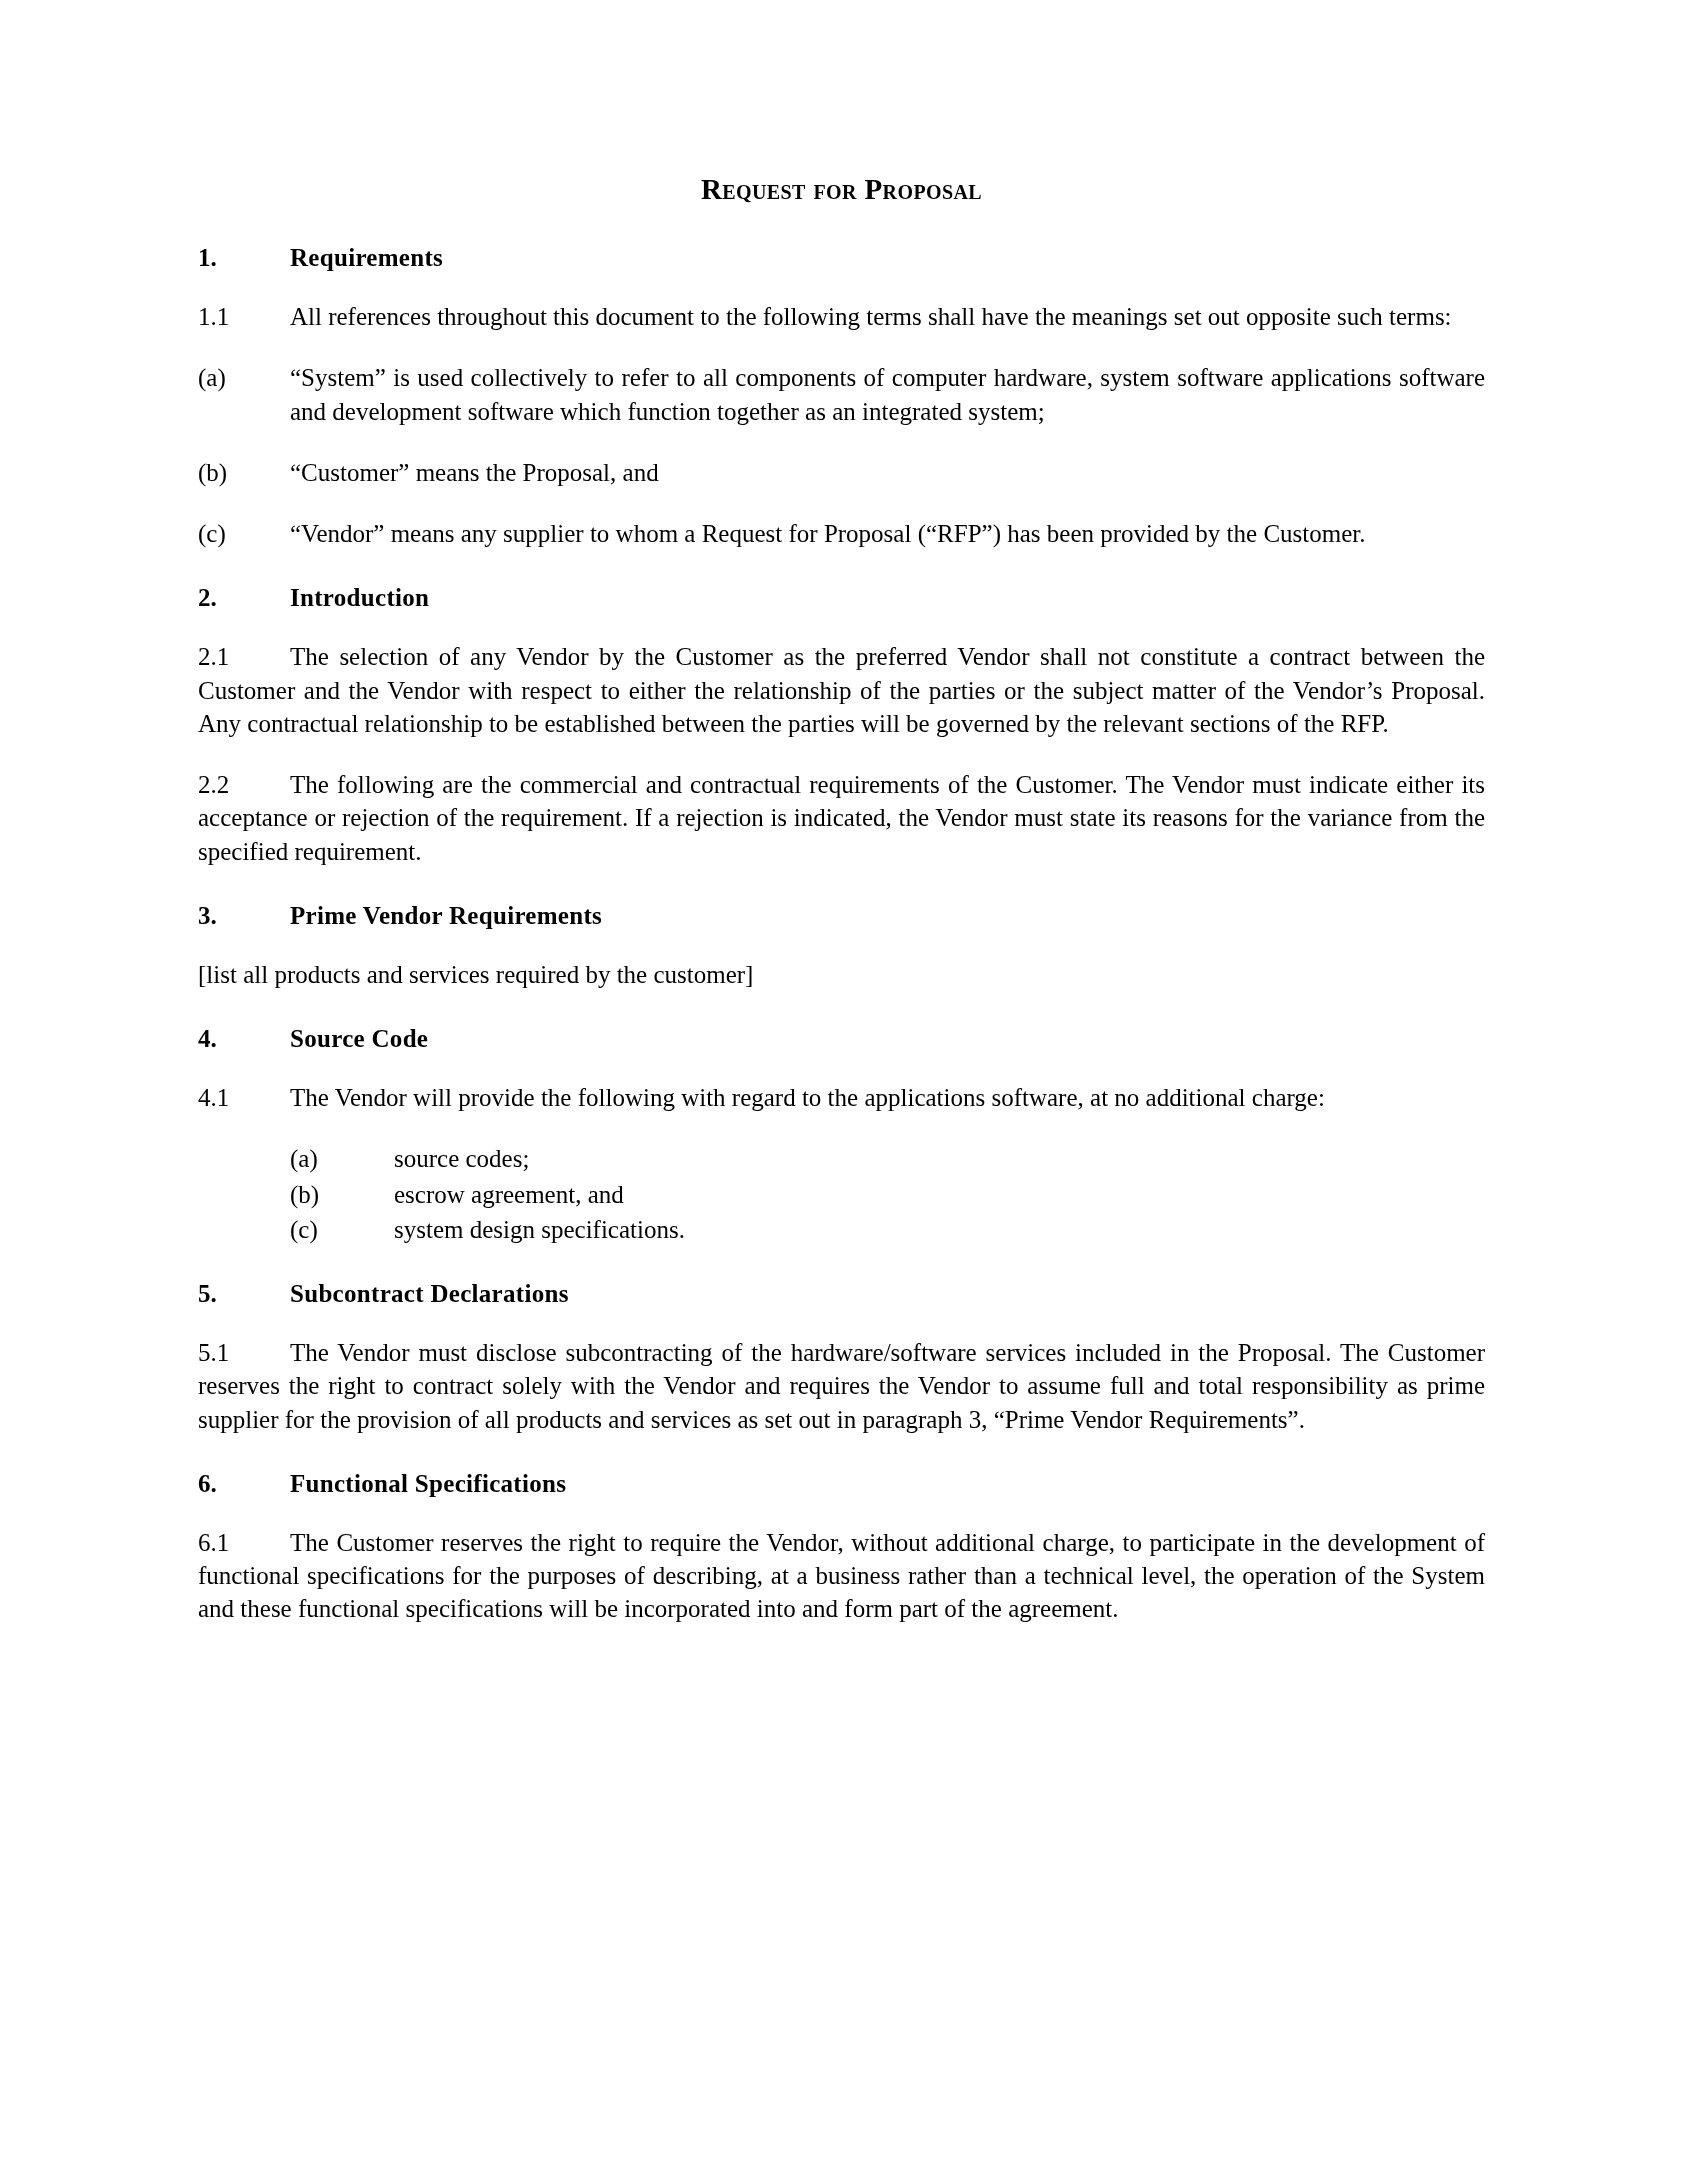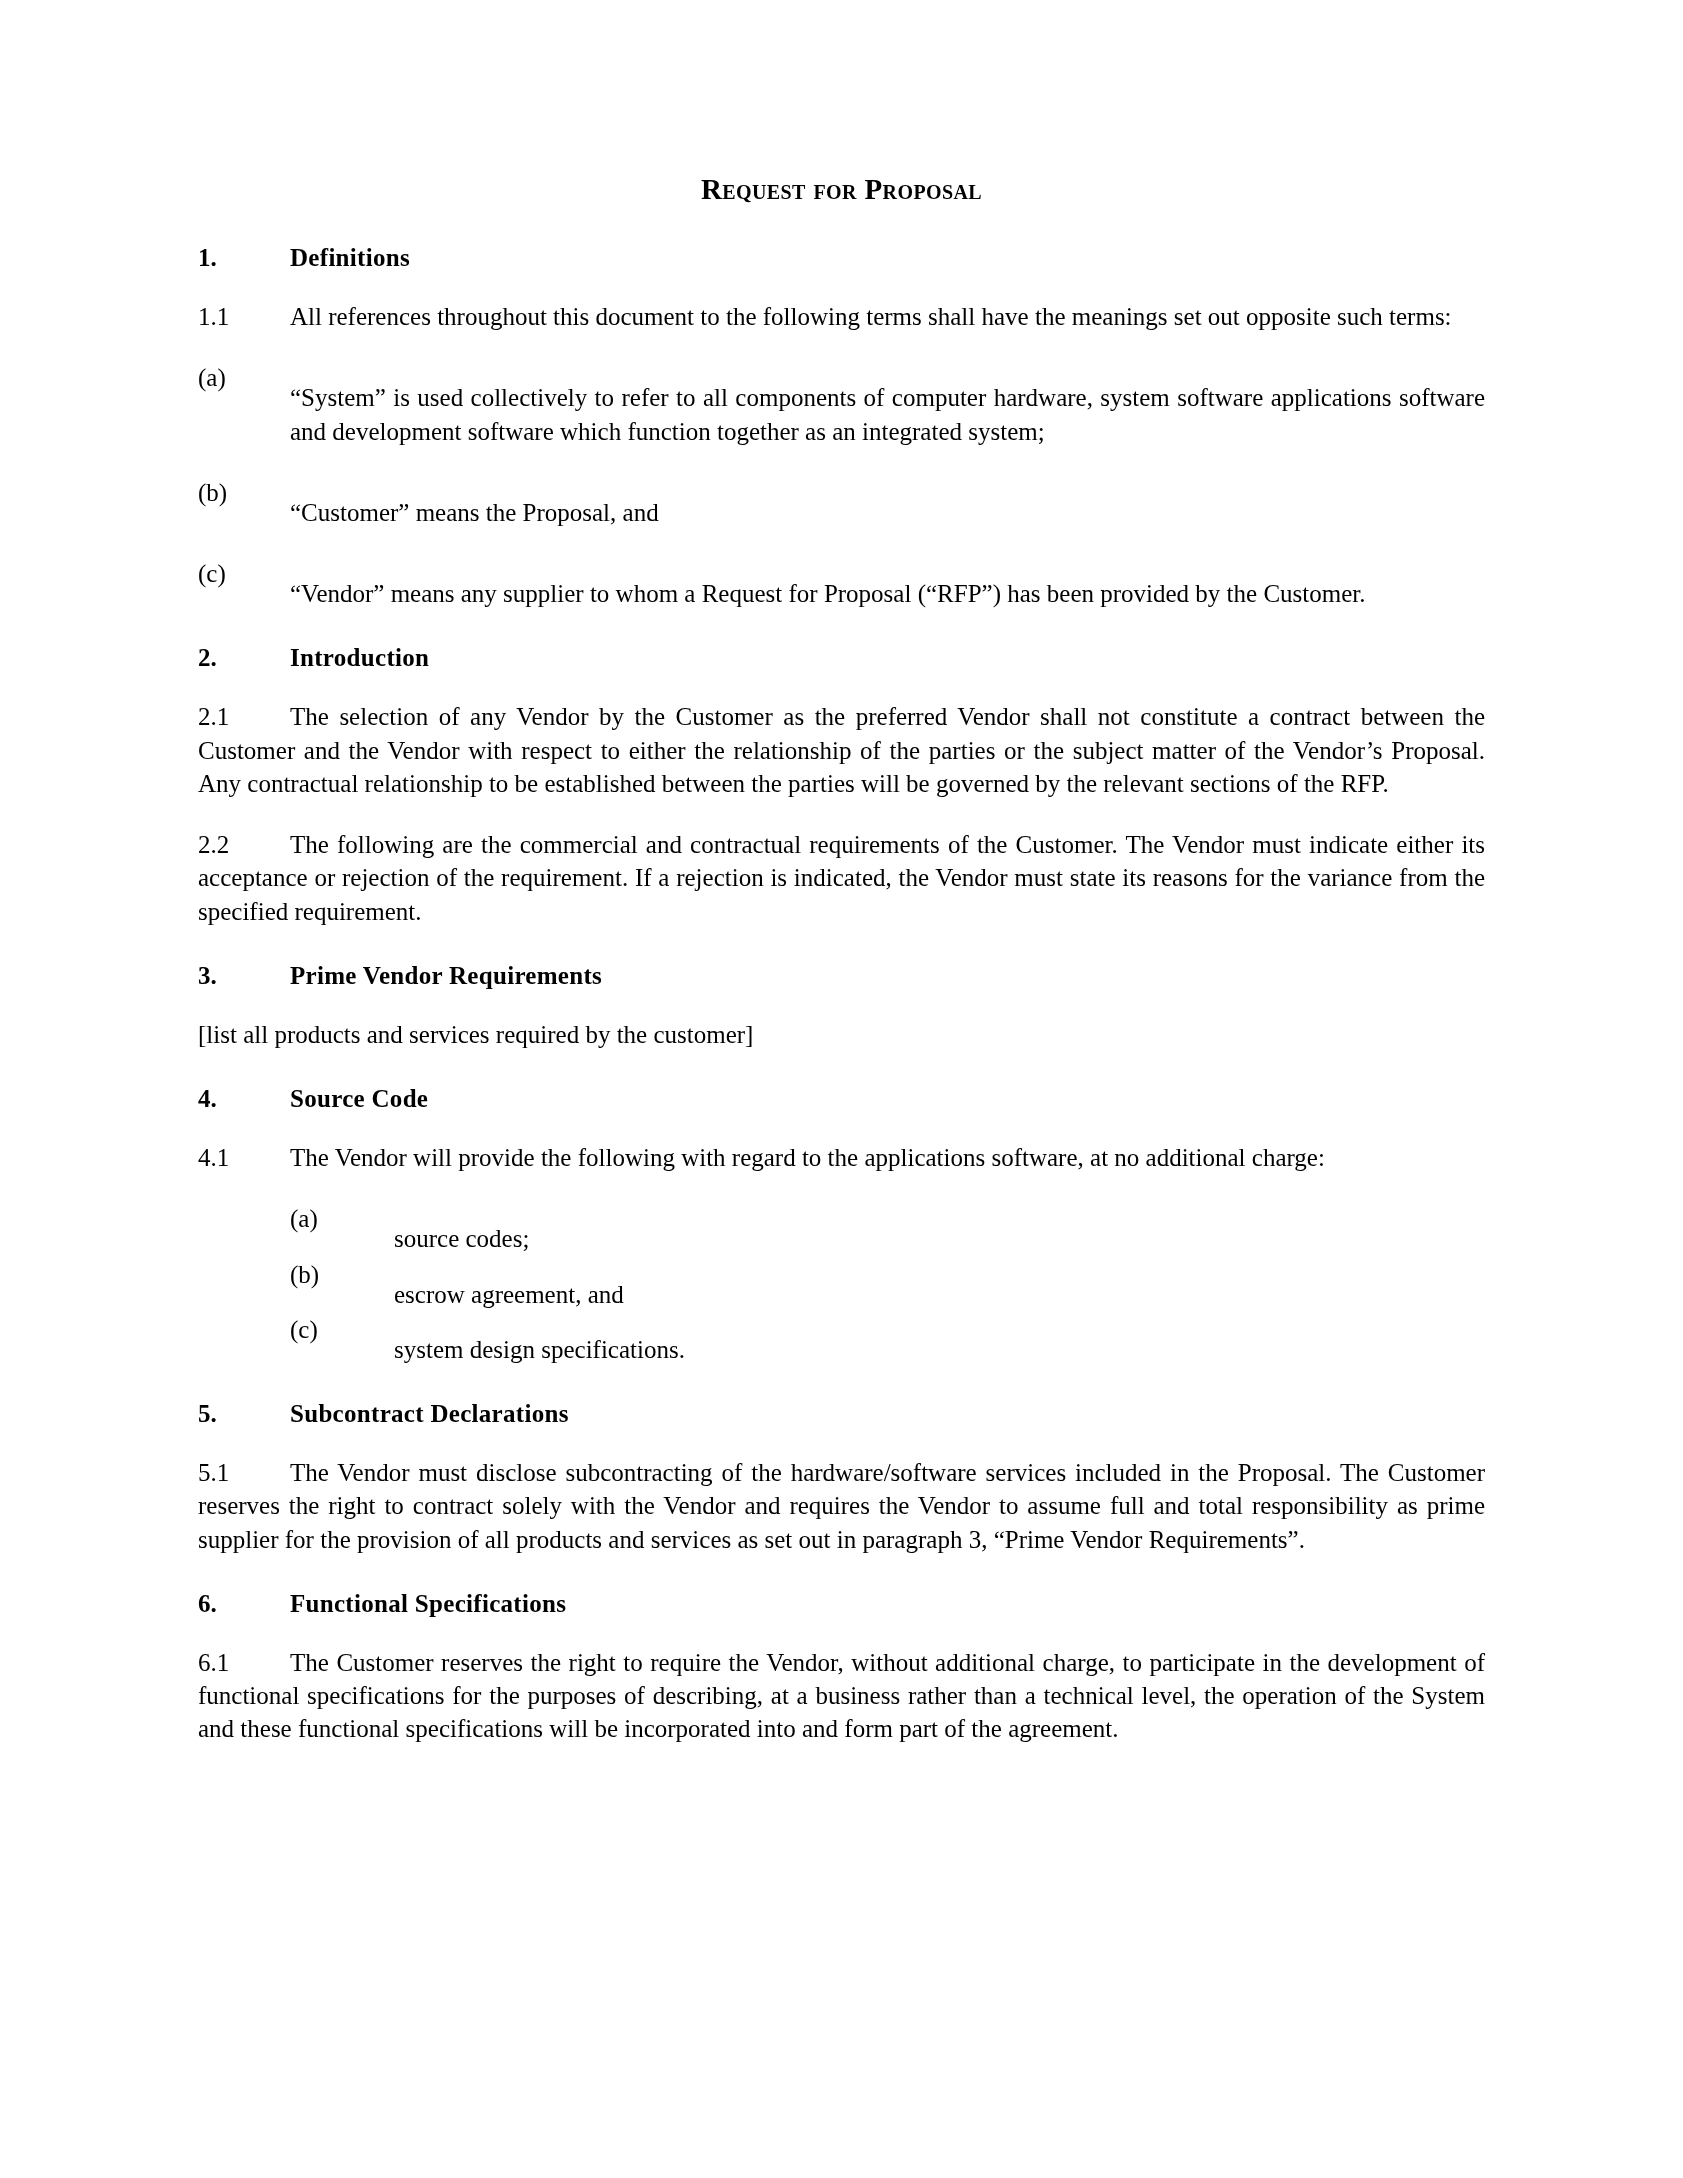--- a/index.html
+++ b/index.html
@@ -115,7 +115,7 @@
 
   <div class="heading-row">
     <div class="heading-num">1.</div>
-    <div class="heading-text">Definitions</div>
+    <div class="heading-text">Requirements</div>
   </div>
 
   <p class="para"><span class="pnum">1.1</span><span>All references throughout this document to the following terms shall have the meanings set out opposite such terms:</span></p>

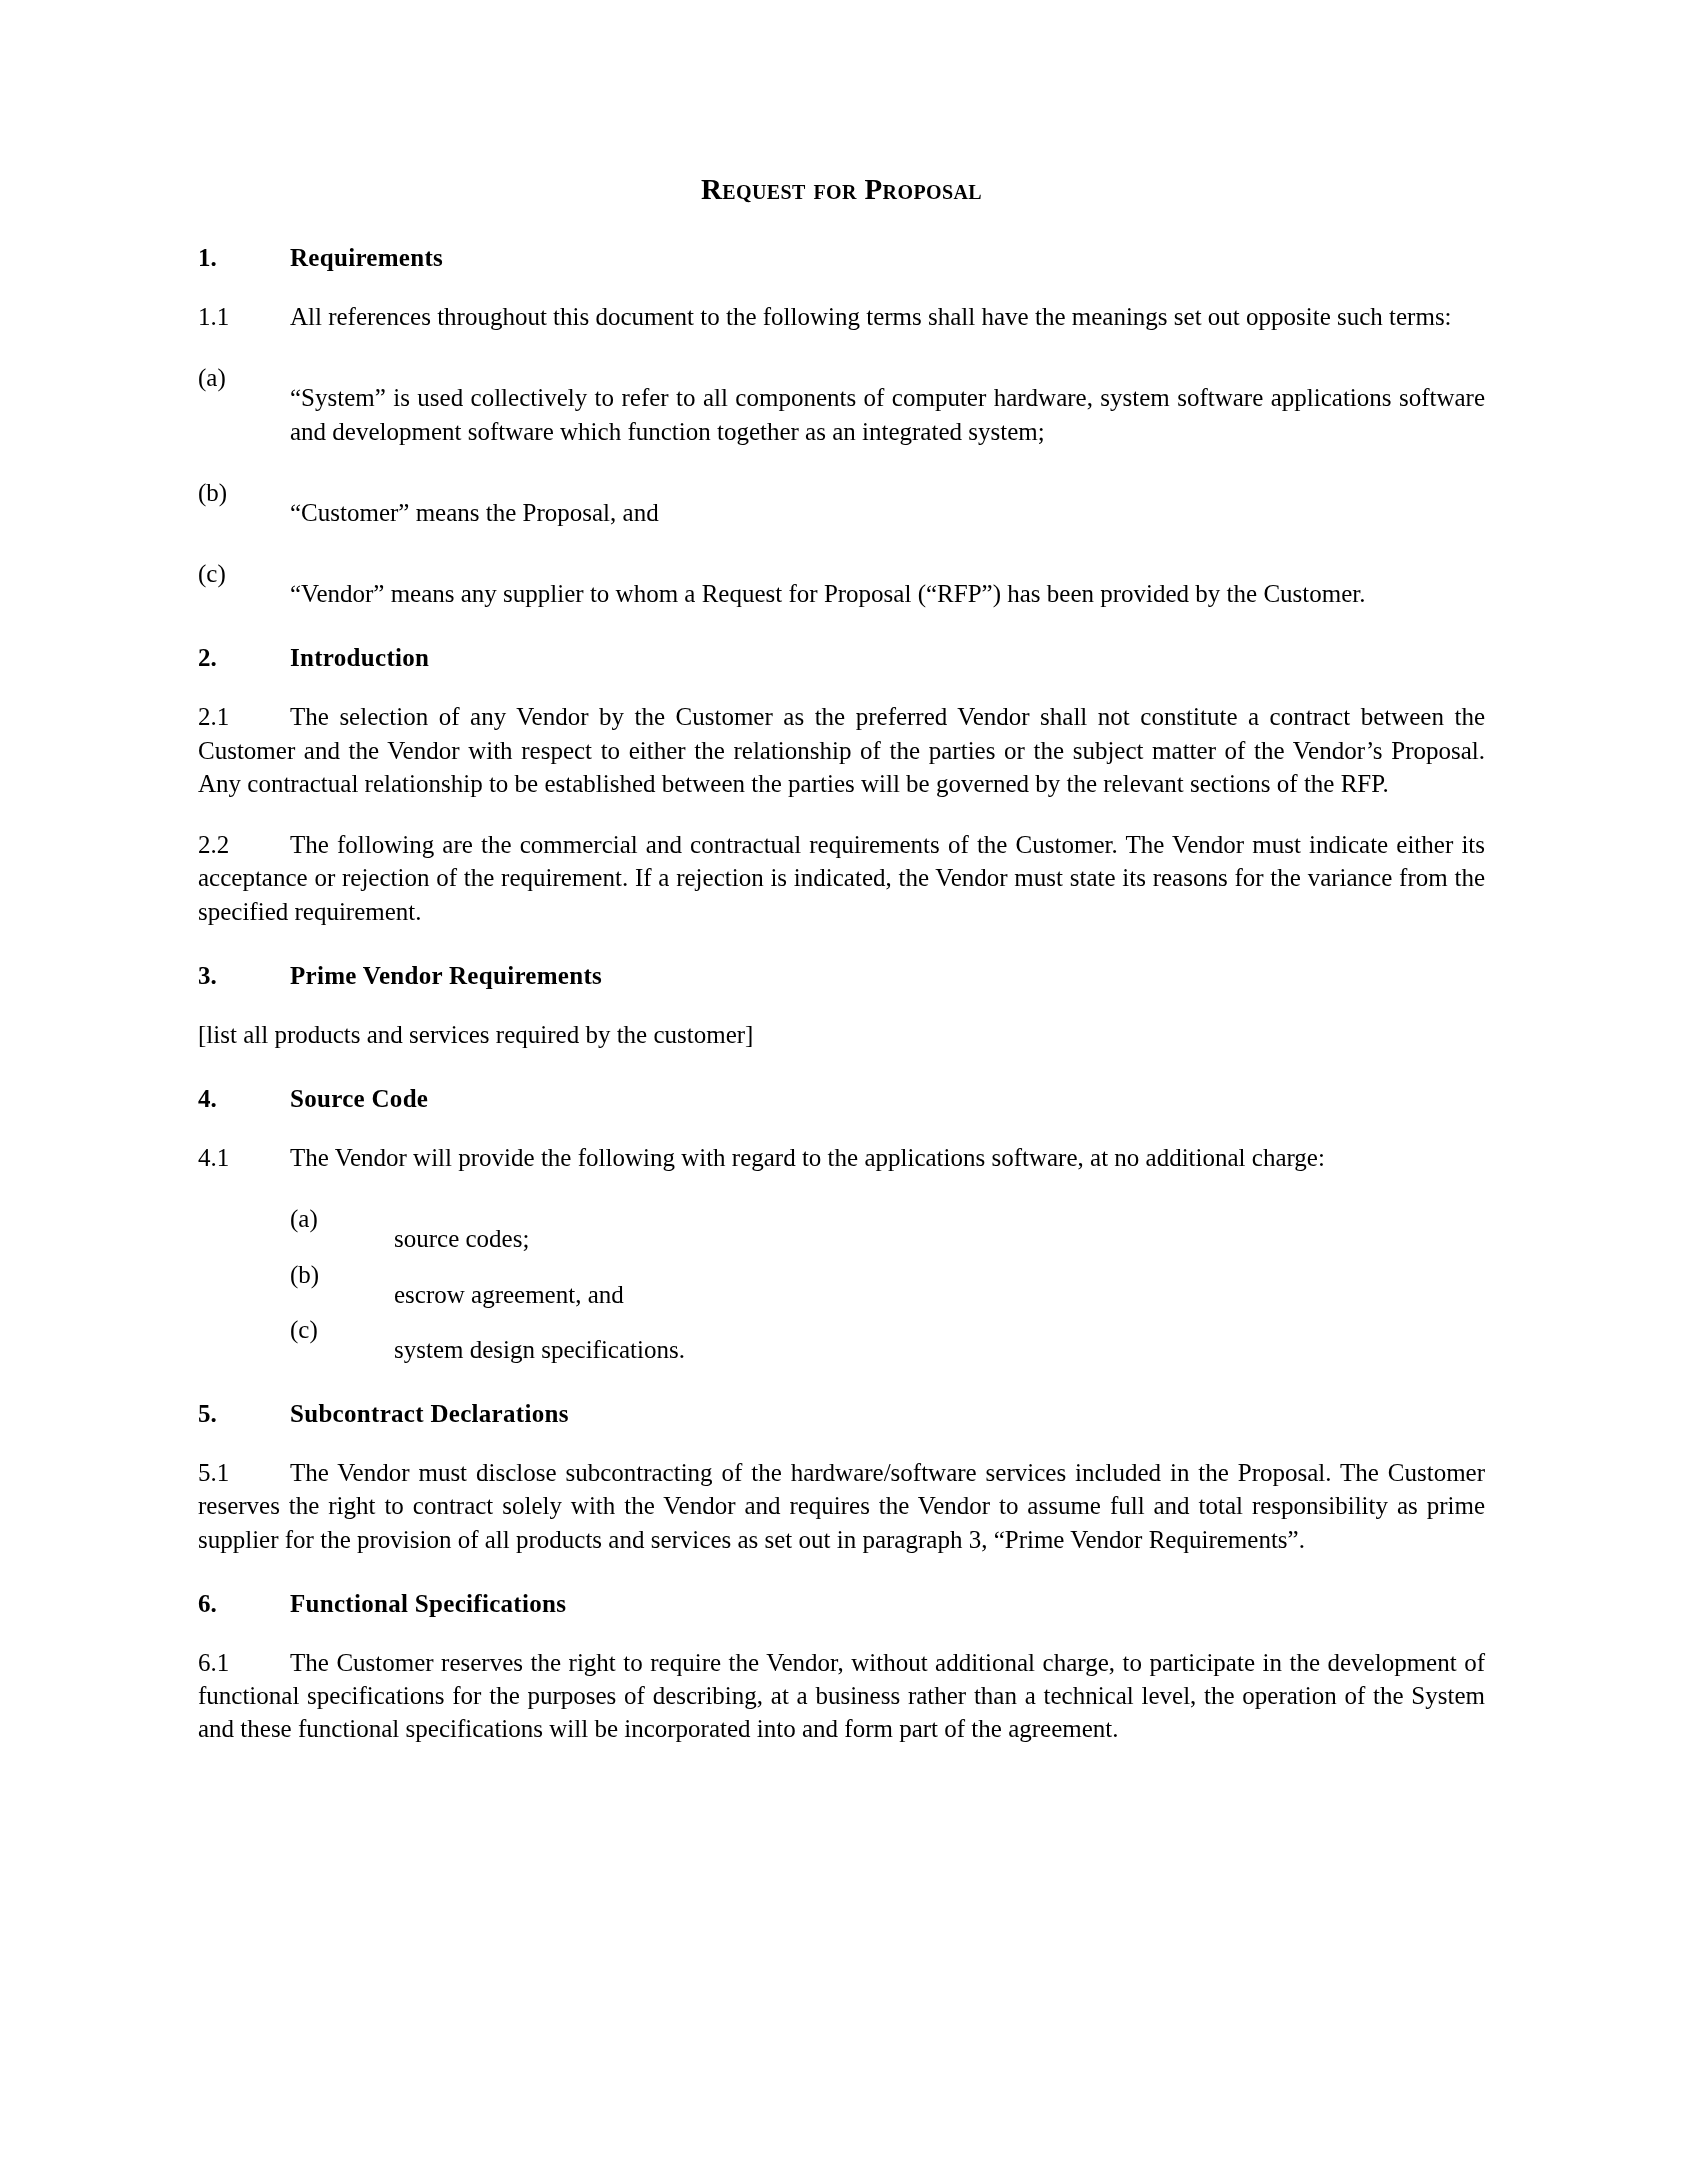--- a/index.html
+++ b/index.html
@@ -87,7 +87,6 @@
   .sub-text {
     flex: 1 1 auto;
     text-align: justify;
-    margin-top: 20px;
   }
   .list-indent {
     margin-left: 92px;

